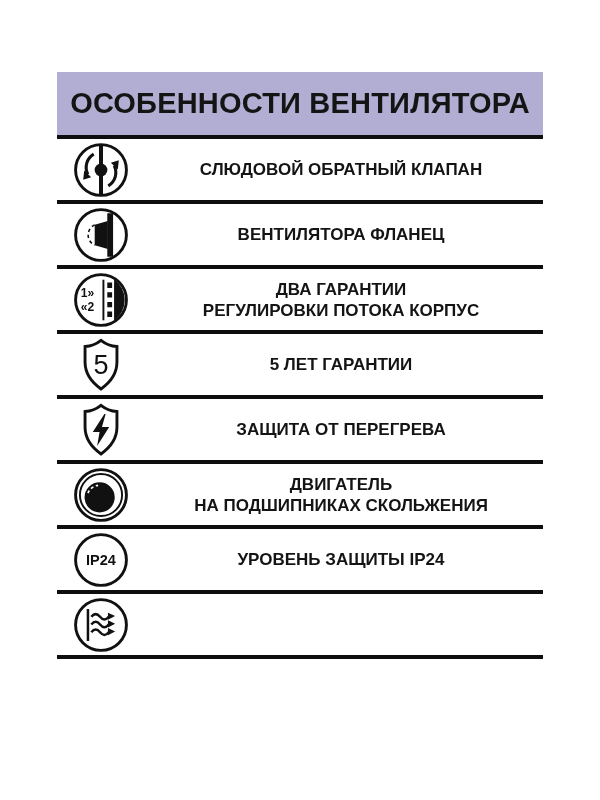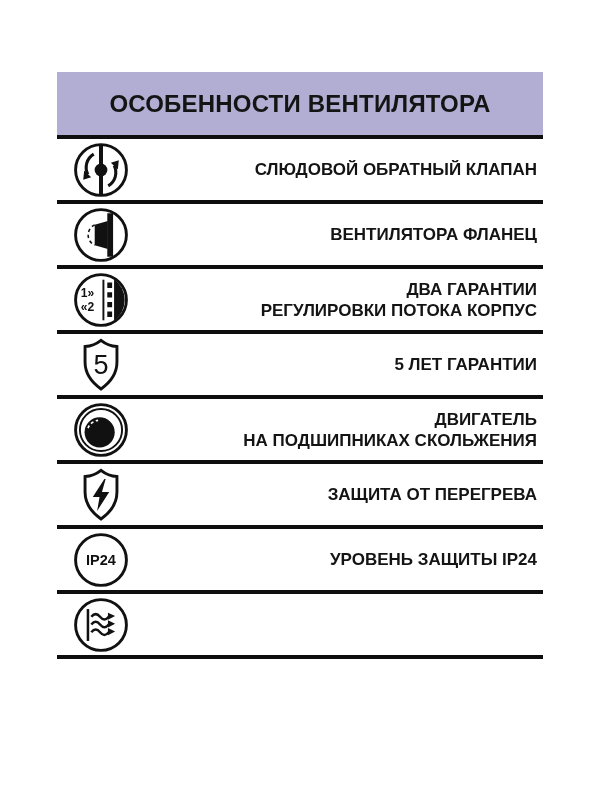--- a/index.html
+++ b/index.html
@@ -13,7 +13,7 @@
     border-bottom:4px solid #0e0e0e;
   }
   .header .title{
-    font-size:24px;font-weight:700;color:#141414;letter-spacing:0.2px;white-space:nowrap;
+    font-size:29px;font-weight:700;color:#141414;letter-spacing:0.2px;white-space:nowrap;
   }
   .row{
     height:61px;border-bottom:4px solid #0e0e0e;

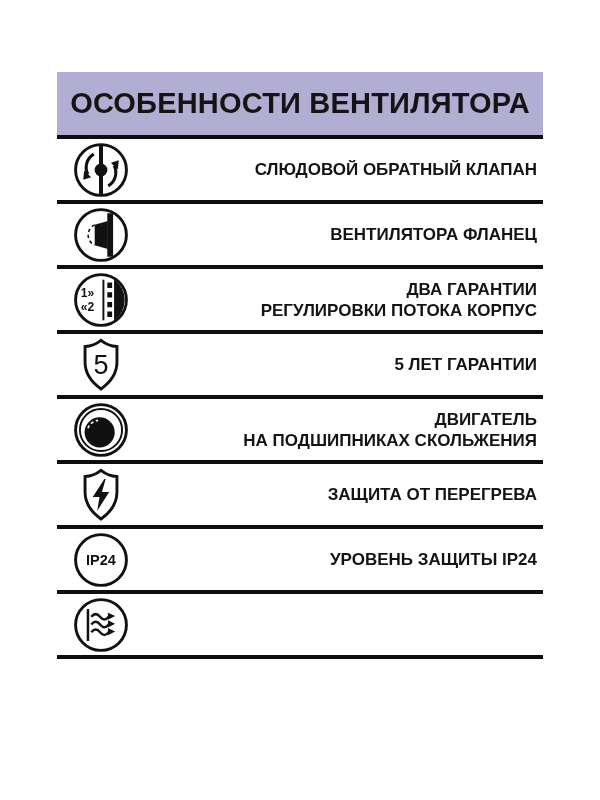--- a/index.html
+++ b/index.html
@@ -26,7 +26,7 @@
     flex:1;text-align:center;color:#141414;font-weight:700;font-size:17px;line-height:21px;
     padding-right:6px;
   }
-  .line{display:block;white-space:nowrap;text-align:right;}
+  .line{display:block;white-space:nowrap;}
   svg text{font-family:"Liberation Sans","DejaVu Sans",sans-serif;fill:#111;}
 </style>
 </head>

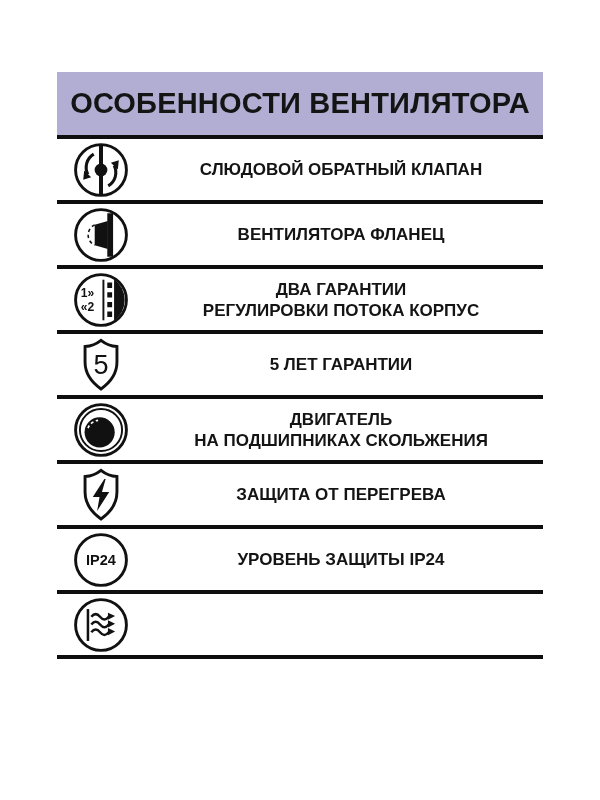--- a/index.html
+++ b/index.html
@@ -110,6 +110,20 @@
     <div class="icon-wrap">
       <span class="icon">
             <svg viewBox="0 0 60 60">
+    <path d="M30 4.5 C35 8.5 41.5 10.6 46.5 10.9 L46.5 27 C46.5 40.5 39 48.5 30 54.8 C21 48.5 13.5 40.5 13.5 27 L13.5 10.9 C18.5 10.6 25 8.5 30 4.5 Z" fill="none" stroke="#111" stroke-width="3"></path>
+    <polygon points="33.5,13.5 21.5,32 28.5,32 26,46.5 38.5,27 31,27 34.8,13.5" fill="#111"></polygon>
+  </svg>
+          </span>
+    </div>
+    <div class="text">
+          <span class="line">ЗАЩИТА ОТ ПЕРЕГРЕВА</span>
+        </div>
+  </div>
+
+  <div class="row">
+    <div class="icon-wrap">
+      <span class="icon">
+            <svg viewBox="0 0 60 60">
     <circle cx="30" cy="30" r="26.3" fill="none" stroke="#111" stroke-width="3"></circle>
     <circle cx="30" cy="30" r="21.8" fill="none" stroke="#111" stroke-width="2"></circle>
     <circle cx="28.6" cy="32.4" r="15.6" fill="#111"></circle>
@@ -120,20 +134,6 @@
     <div class="text">
           <span class="line">ДВИГАТЕЛЬ</span>
           <span class="line">НА ПОДШИПНИКАХ СКОЛЬЖЕНИЯ</span>
-        </div>
-  </div>
-
-  <div class="row">
-    <div class="icon-wrap">
-      <span class="icon">
-            <svg viewBox="0 0 60 60">
-    <path d="M30 4.5 C35 8.5 41.5 10.6 46.5 10.9 L46.5 27 C46.5 40.5 39 48.5 30 54.8 C21 48.5 13.5 40.5 13.5 27 L13.5 10.9 C18.5 10.6 25 8.5 30 4.5 Z" fill="none" stroke="#111" stroke-width="3"></path>
-    <polygon points="33.5,13.5 21.5,32 28.5,32 26,46.5 38.5,27 31,27 34.8,13.5" fill="#111"></polygon>
-  </svg>
-          </span>
-    </div>
-    <div class="text">
-          <span class="line">ЗАЩИТА ОТ ПЕРЕГРЕВА</span>
         </div>
   </div>
 

